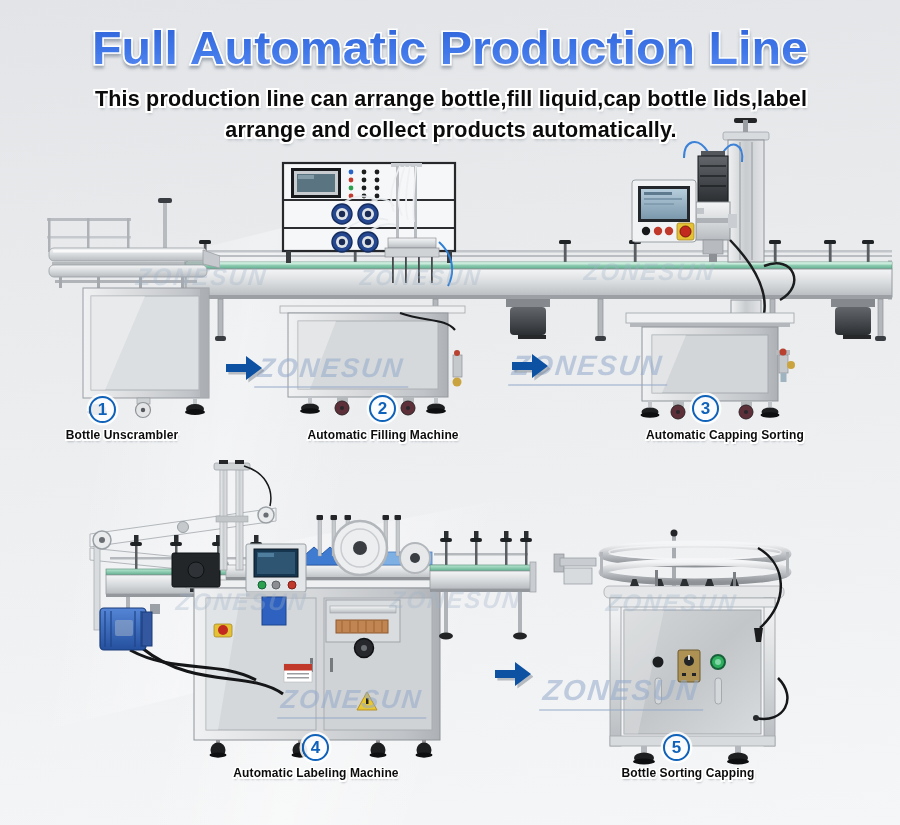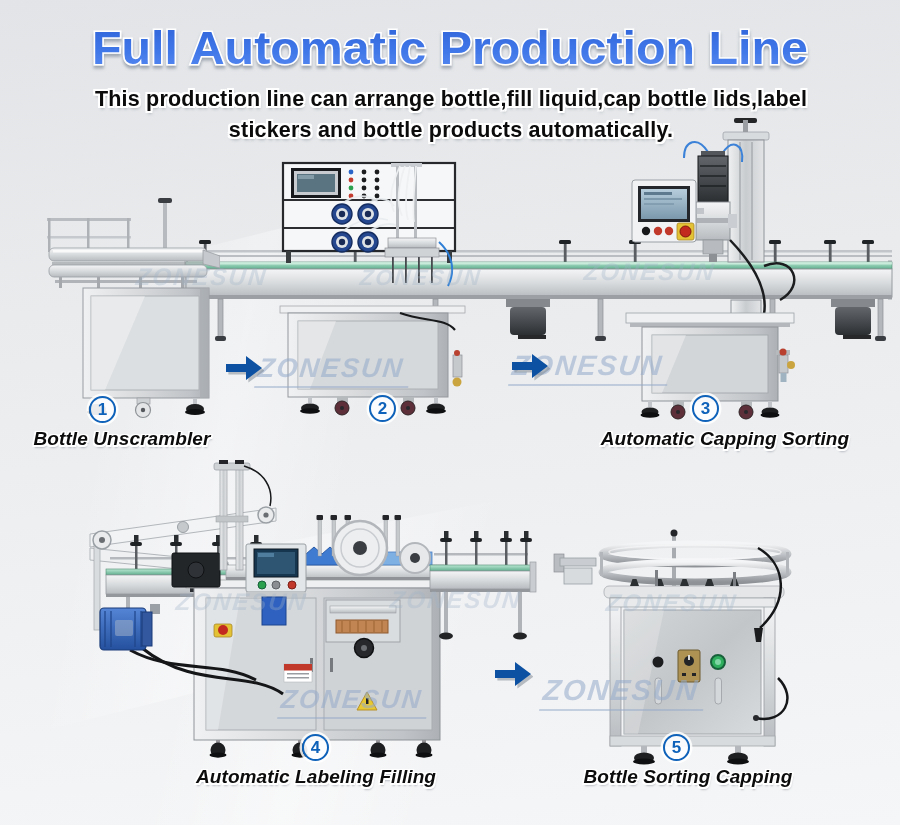--- a/index.html
+++ b/index.html
@@ -112,7 +112,7 @@
 
   <div class="subtitle">
     <div>This production line can arrange bottle,fill liquid,cap bottle lids,label</div>
-    <div>stickers and bottle products automatically.</div>
+    <div>arrange and collect products automatically.</div>
   </div>
 
   <svg class="abs" style="left:178px;top:240px" width="720" height="106" viewBox="0 0 720 106">

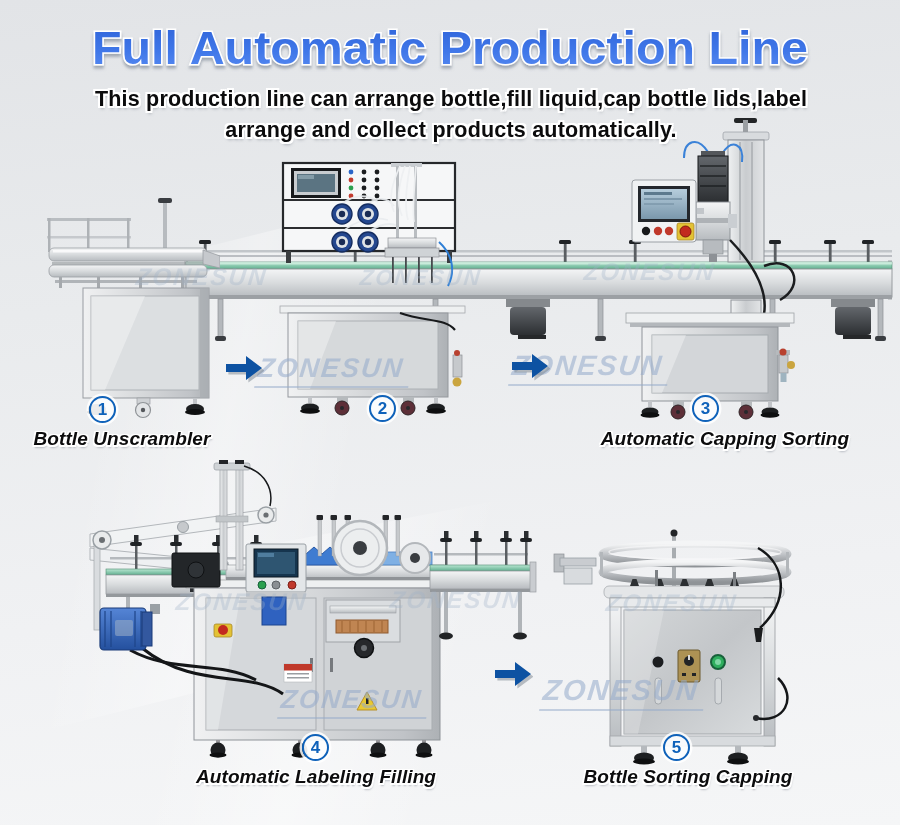--- a/index.html
+++ b/index.html
@@ -22,11 +22,10 @@
   }
   .stage-label{
     position:absolute;transform:translateX(-50%);white-space:nowrap;
-    font-size:19px;font-weight:bold;color:#0c0c0d;letter-spacing:.1px;
+    font-size:12px;font-weight:bold;color:#0c0c0d;letter-spacing:.1px;
     text-shadow:-1.5px -1.5px 0 #fff,1.5px -1.5px 0 #fff,-1.5px 1.5px 0 #fff,1.5px 1.5px 0 #fff,
                 -1.5px 0 0 #fff,1.5px 0 0 #fff,0 -1.5px 0 #fff,0 1.5px 0 #fff,
                 1px 2.5px 2px rgba(110,118,130,.45);
-    font-style:italic;
   }
   .badge{
     position:absolute;width:27px;height:27px;box-sizing:border-box;

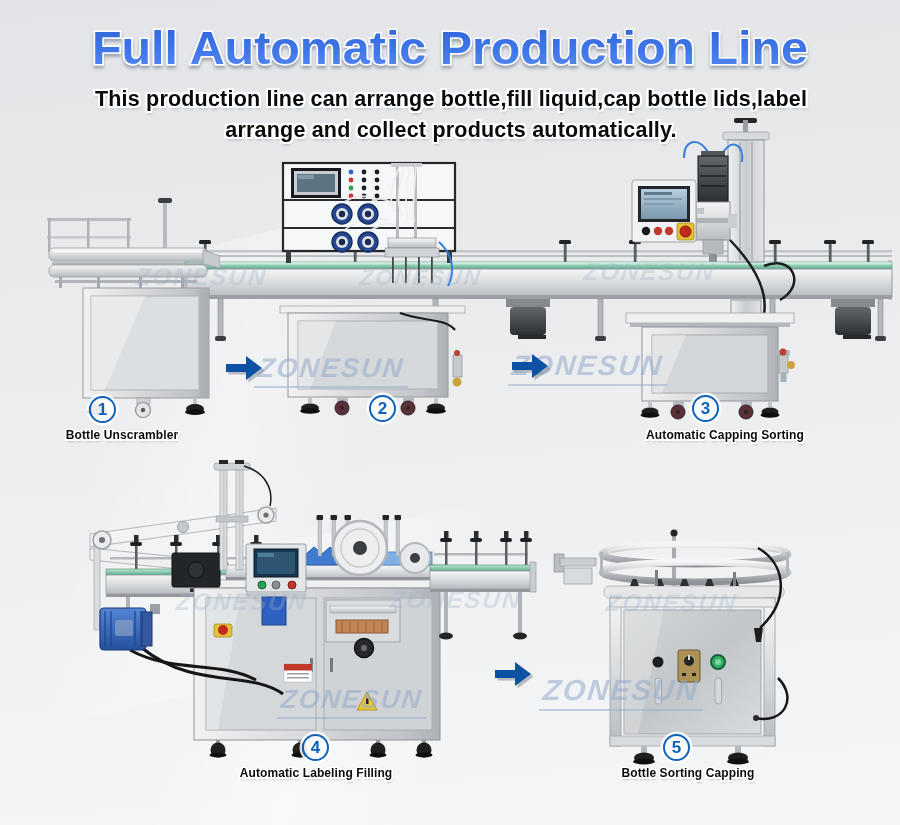--- a/index.html
+++ b/index.html
@@ -679,6 +679,7 @@
   <div class="badge" style="left:663px;top:734px">5</div>
 
   <div class="stage-label" style="left:122px;top:428px">Bottle Unscrambler</div>
+  <div class="stage-label" style="left:383px;top:428px">Automatic Filling Machine</div>
   <div class="stage-label" style="left:725px;top:428px">Automatic Capping Sorting</div>
   <div class="stage-label" style="left:316px;top:766px">Automatic Labeling Filling</div>
   <div class="stage-label" style="left:688px;top:766px">Bottle Sorting Capping</div>

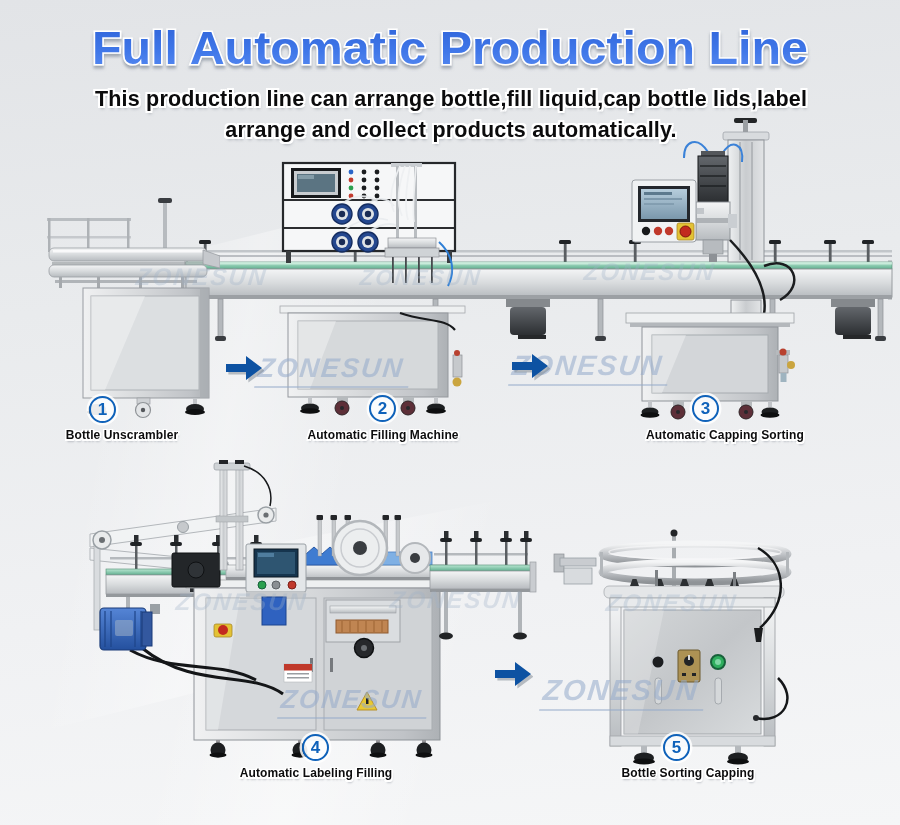--- a/index.html
+++ b/index.html
@@ -681,7 +681,7 @@
   <div class="stage-label" style="left:122px;top:428px">Bottle Unscrambler</div>
   <div class="stage-label" style="left:383px;top:428px">Automatic Filling Machine</div>
   <div class="stage-label" style="left:725px;top:428px">Automatic Capping Sorting</div>
-  <div class="stage-label" style="left:316px;top:766px">Automatic Labeling Filling</div>
+  <div class="stage-label" style="left:316px;top:766px">Automatic Labeling Machine</div>
   <div class="stage-label" style="left:688px;top:766px">Bottle Sorting Capping</div>
 </div>
 

